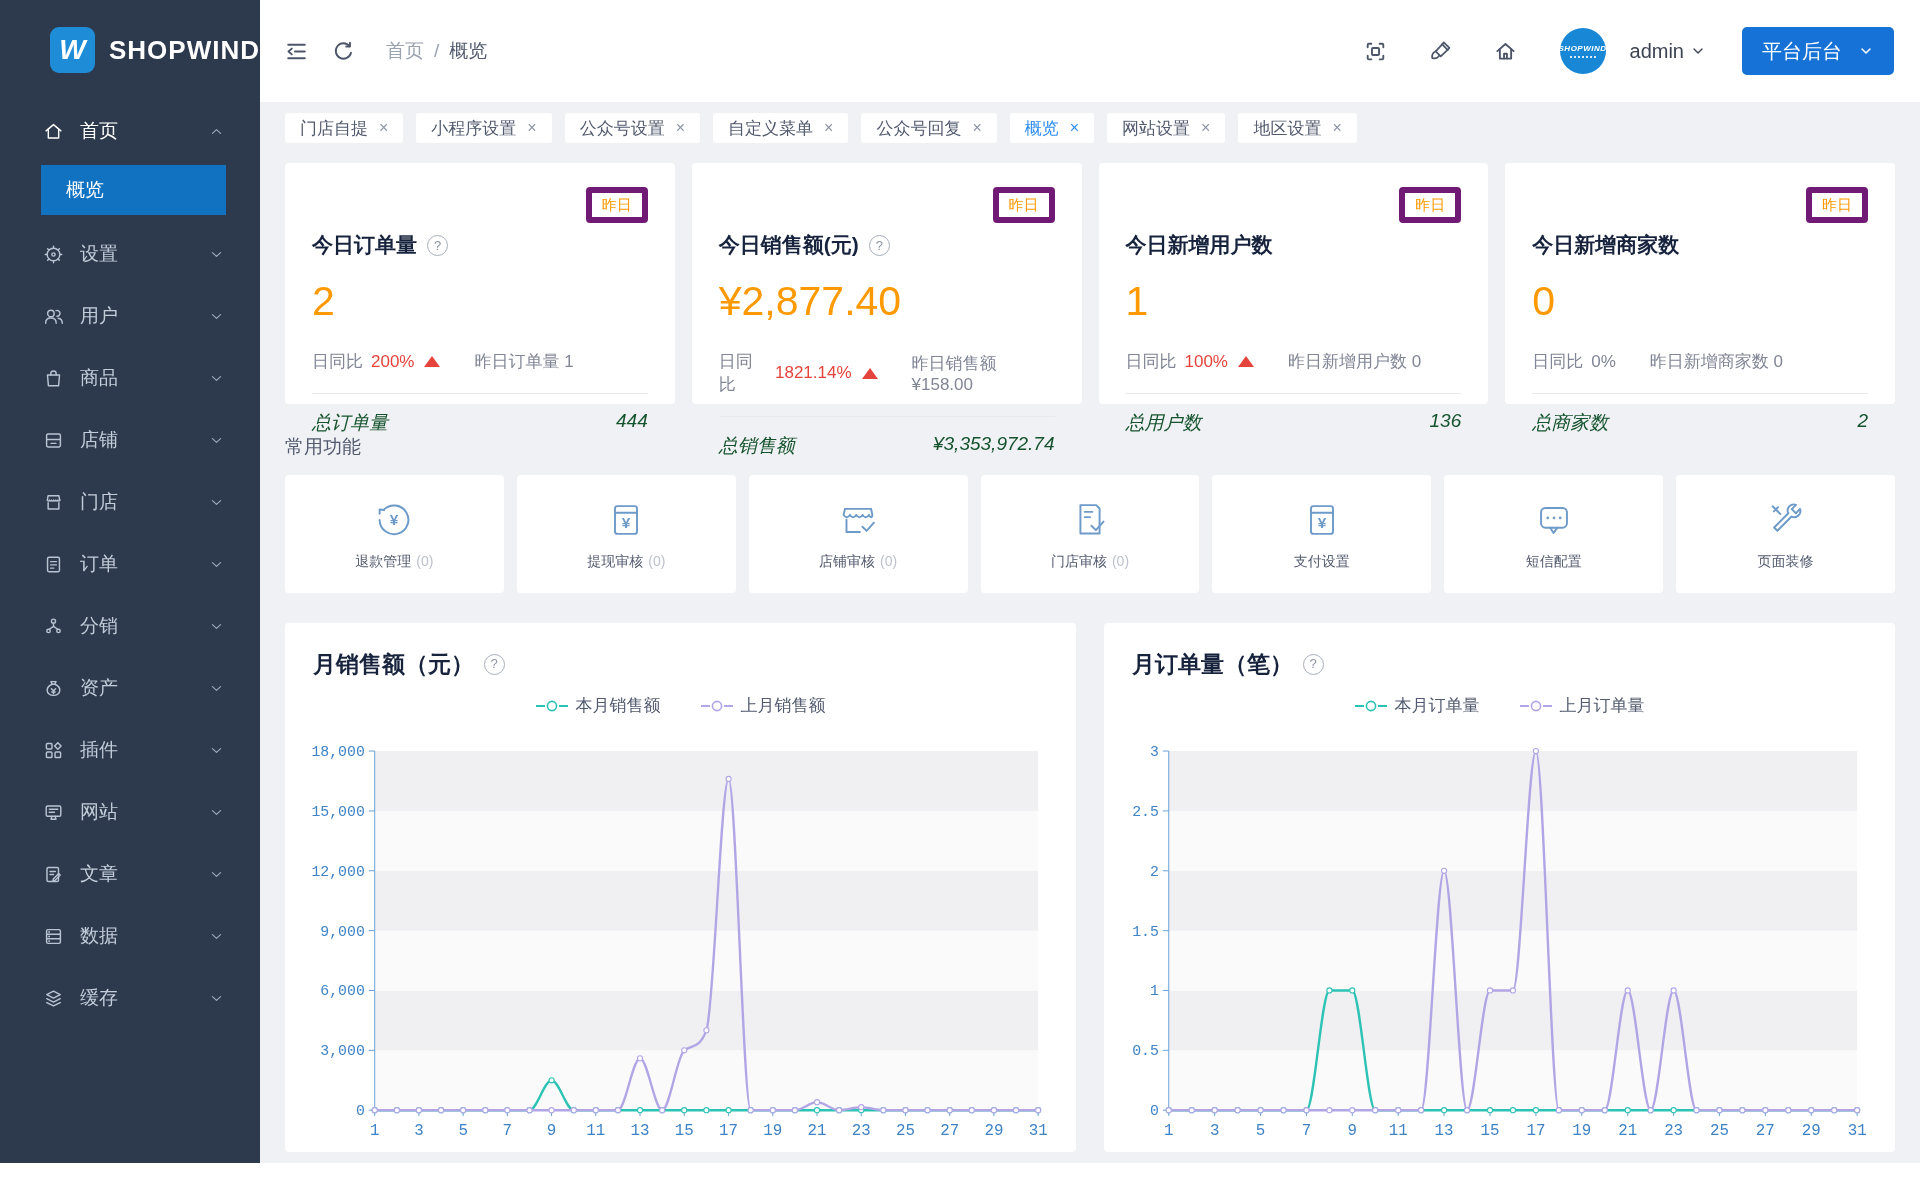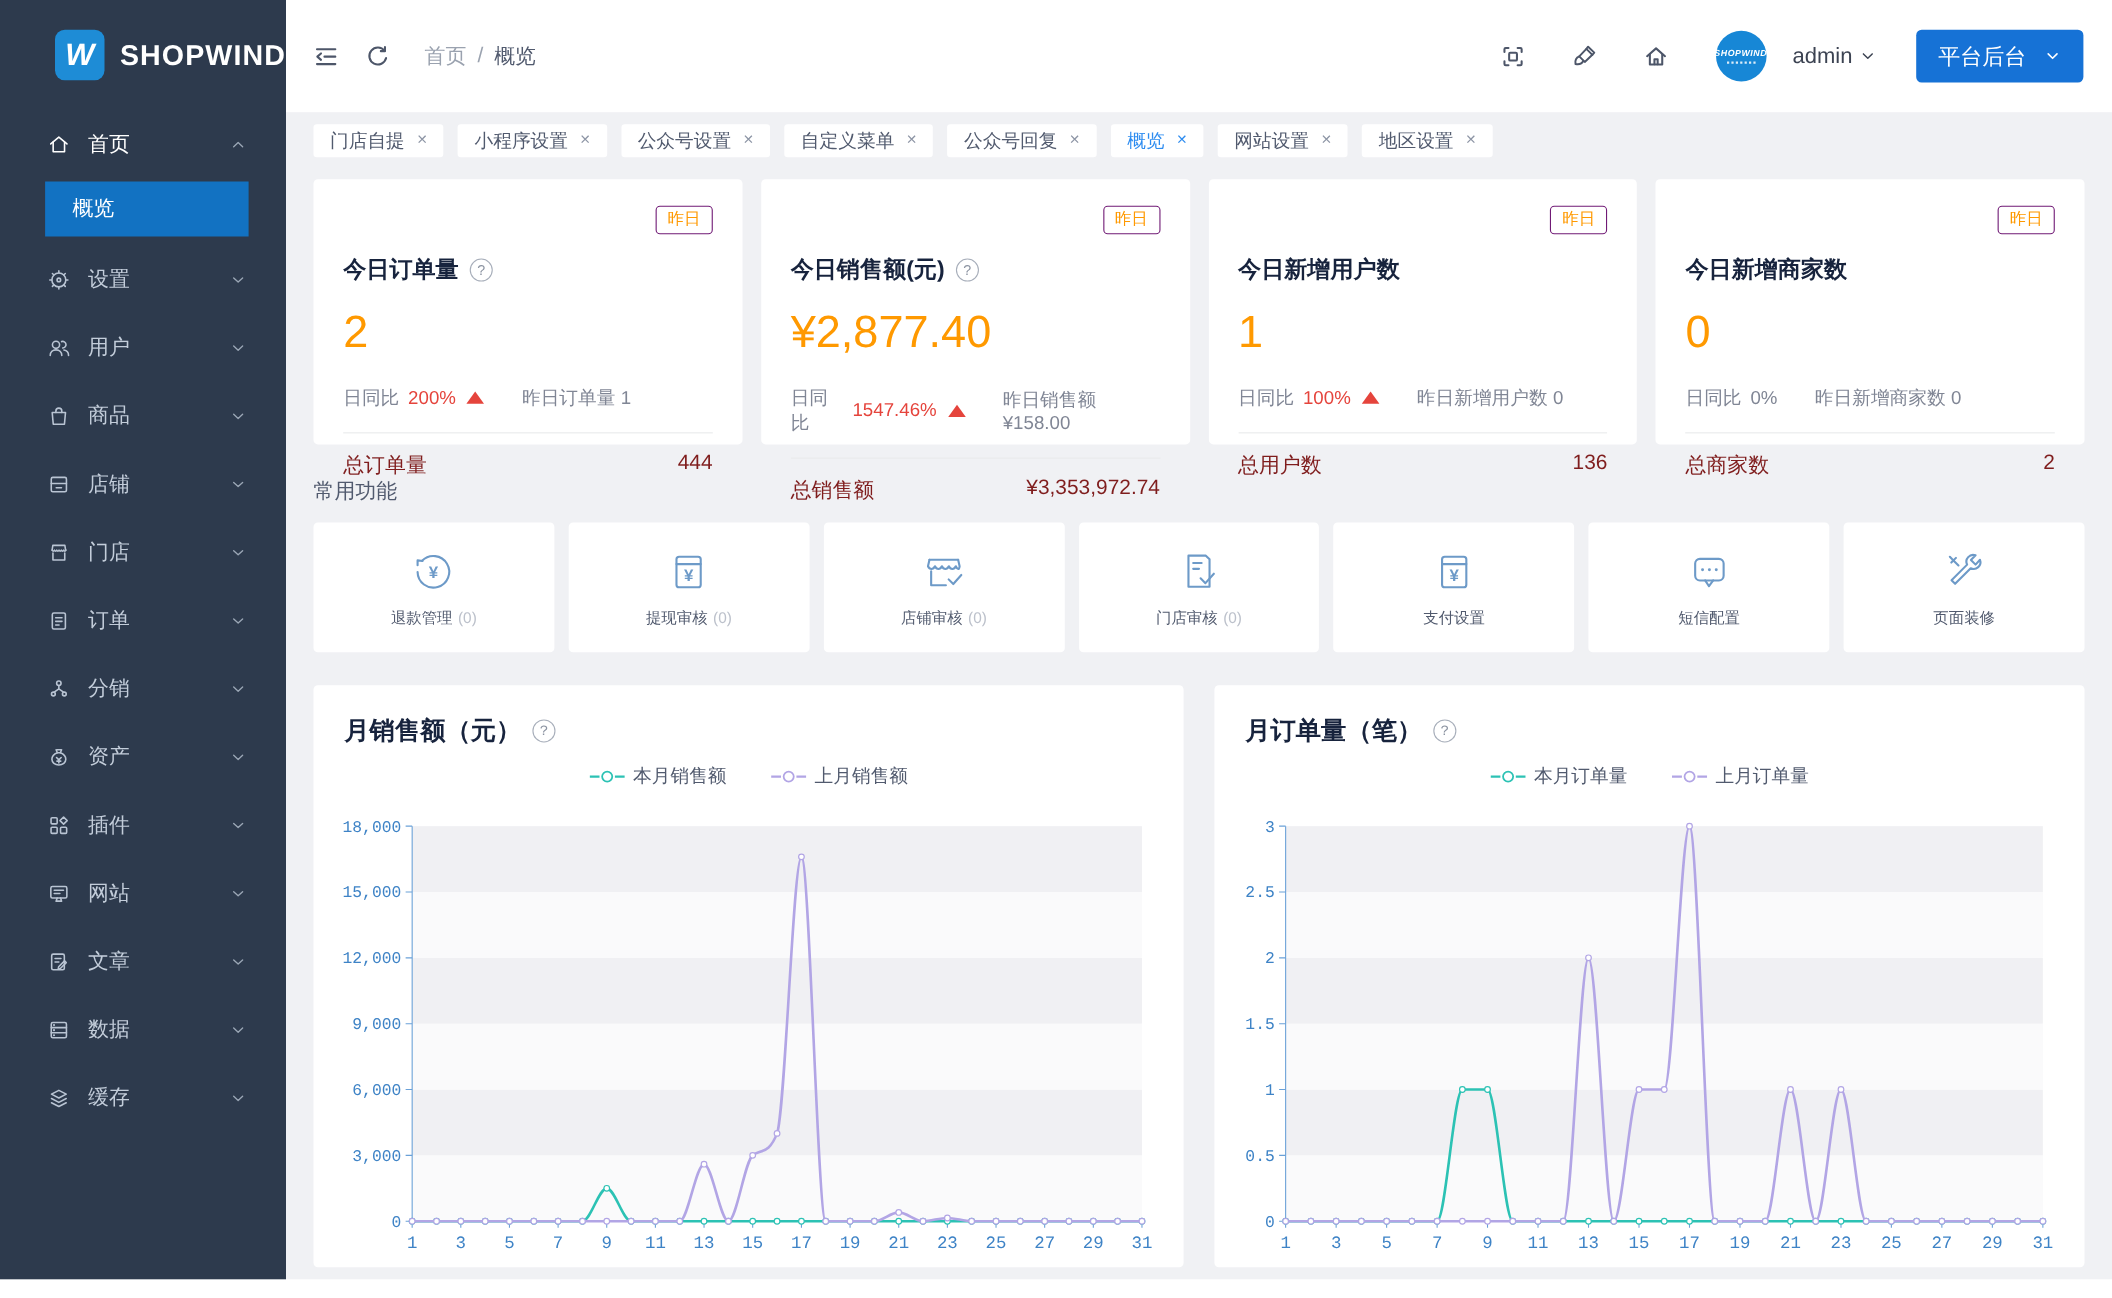--- a/index.html
+++ b/index.html
@@ -62,7 +62,7 @@
   .sc-title { font-size:21px; font-weight:bold; color:#17233d; }
   .help { width:21px; height:21px; border:1px solid #a7aeba; border-radius:50%; color:#8b93a1; font-size:13px; display:inline-flex; align-items:center; justify-content:center; cursor:pointer; flex:none; }
   .help::before { content:"?"; }
-  .badge { border:1px solid #701a75; color:#ff9900; font-size:15px; padding:3px 10px; border-radius:4px; line-height:1.2; }
+  .badge { border:6px solid #701a75; color:#ff9900; font-size:15px; padding:3px 10px; border-radius:4px; line-height:1.2; }
   .sc-value { font-size:41px; color:#ff9900; margin-top:22px; line-height:1; }
   .sc-compare { margin-top:28px; font-size:17px; color:#808695; display:flex; align-items:center; }
   .cmp-value { margin-left:8px; }

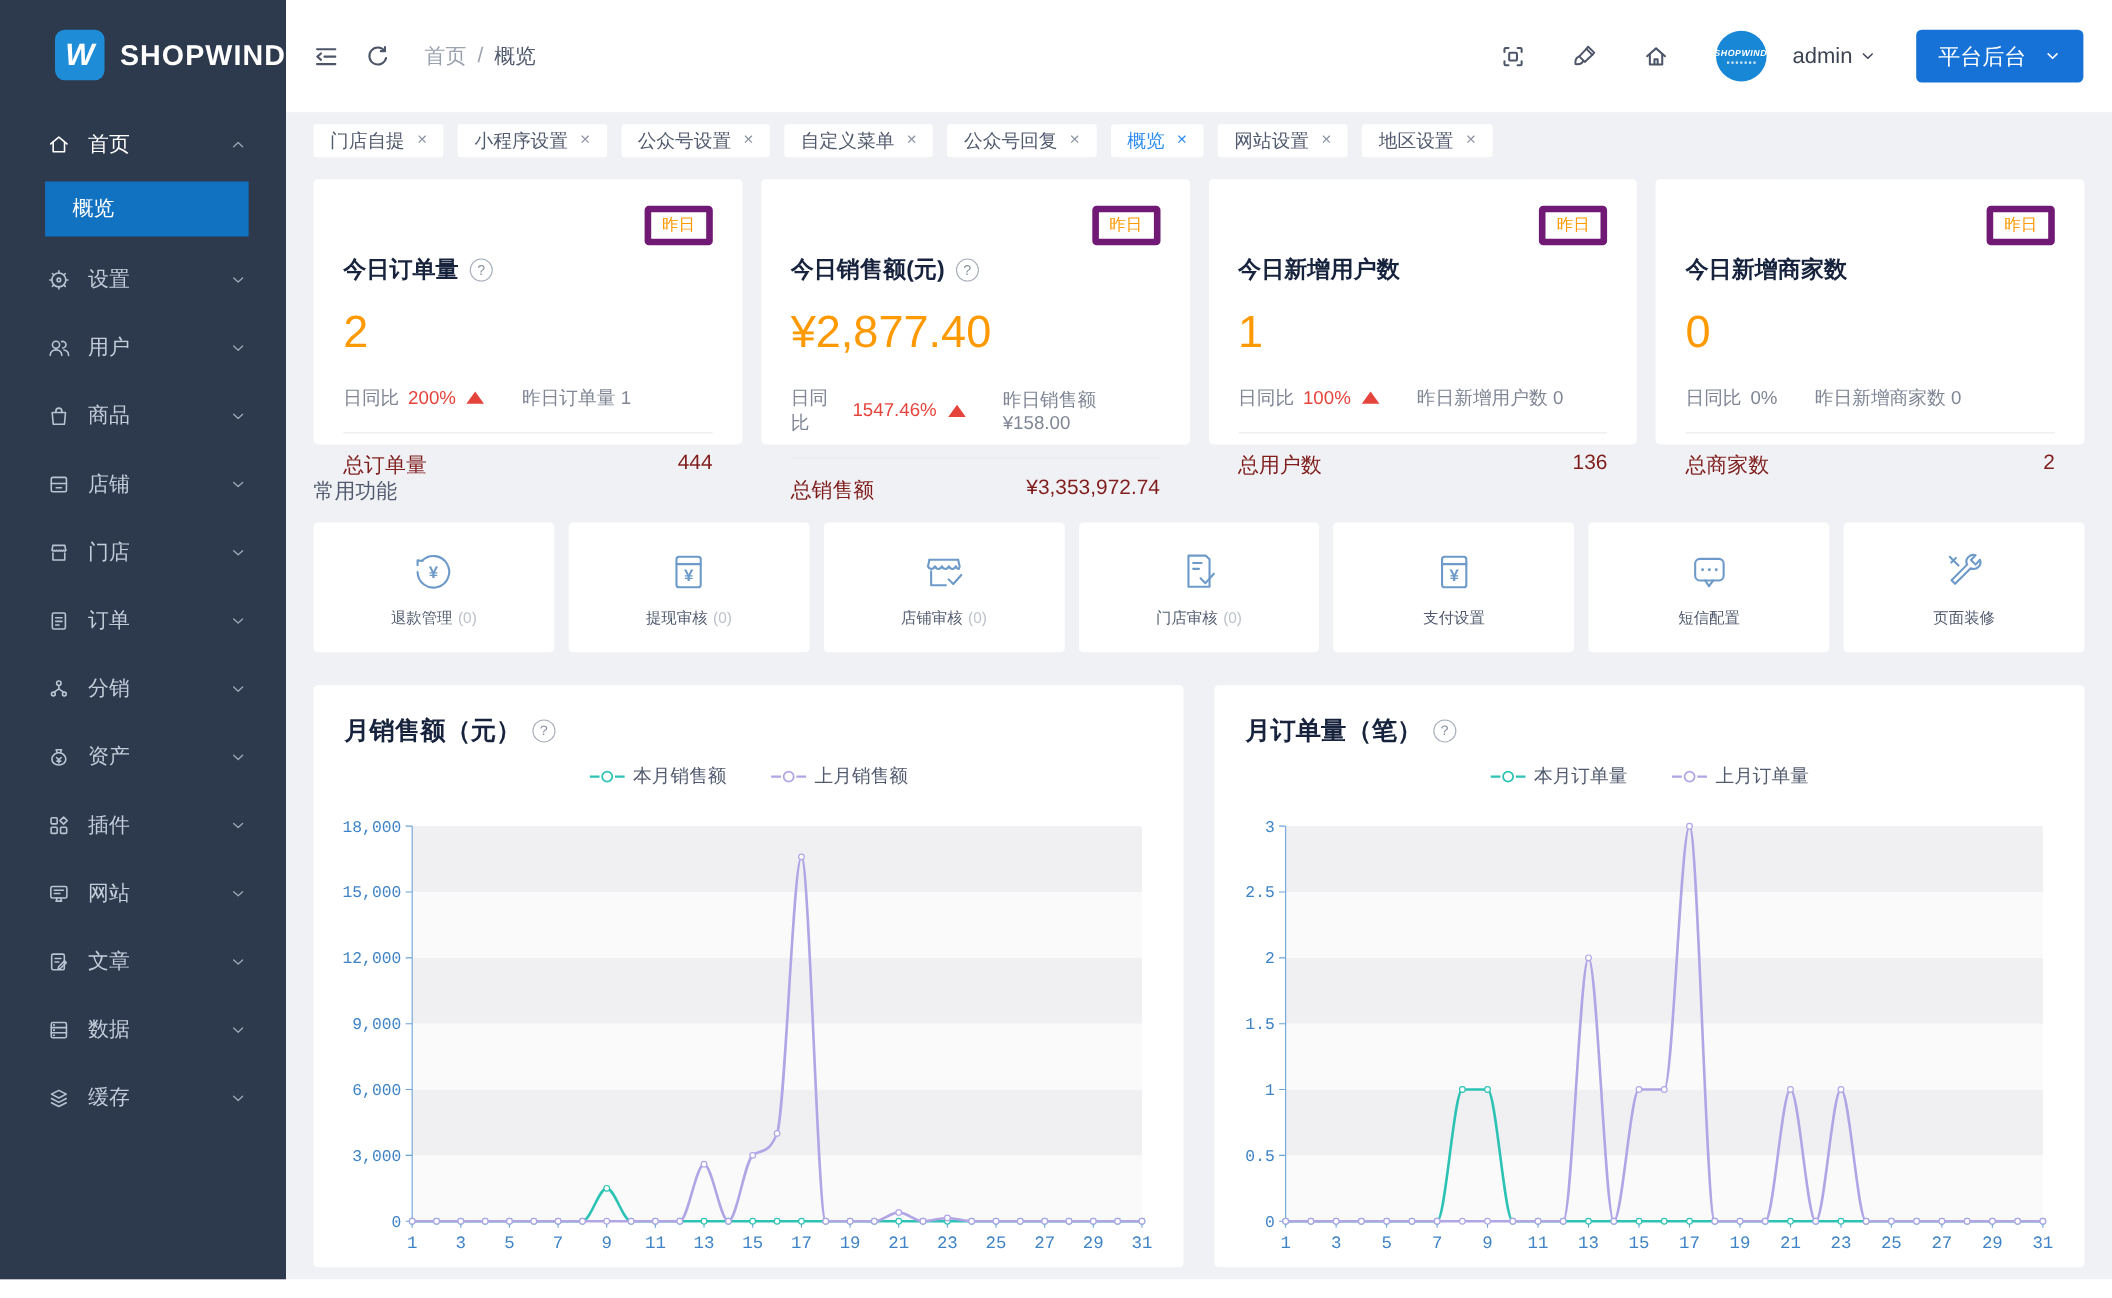--- a/index.html
+++ b/index.html
@@ -448,7 +448,7 @@
           <div class="sc-value">¥2,877.40</div>
           <div class="sc-compare">
             <span>日同比</span>
-            <span class="cmp-value red">1547.46%</span>
+            <span class="cmp-value red">1821.14%</span>
             <span class="tri-up"></span>
             <span class="cmp-yesterday">昨日销售额 ¥158.00</span>
           </div>

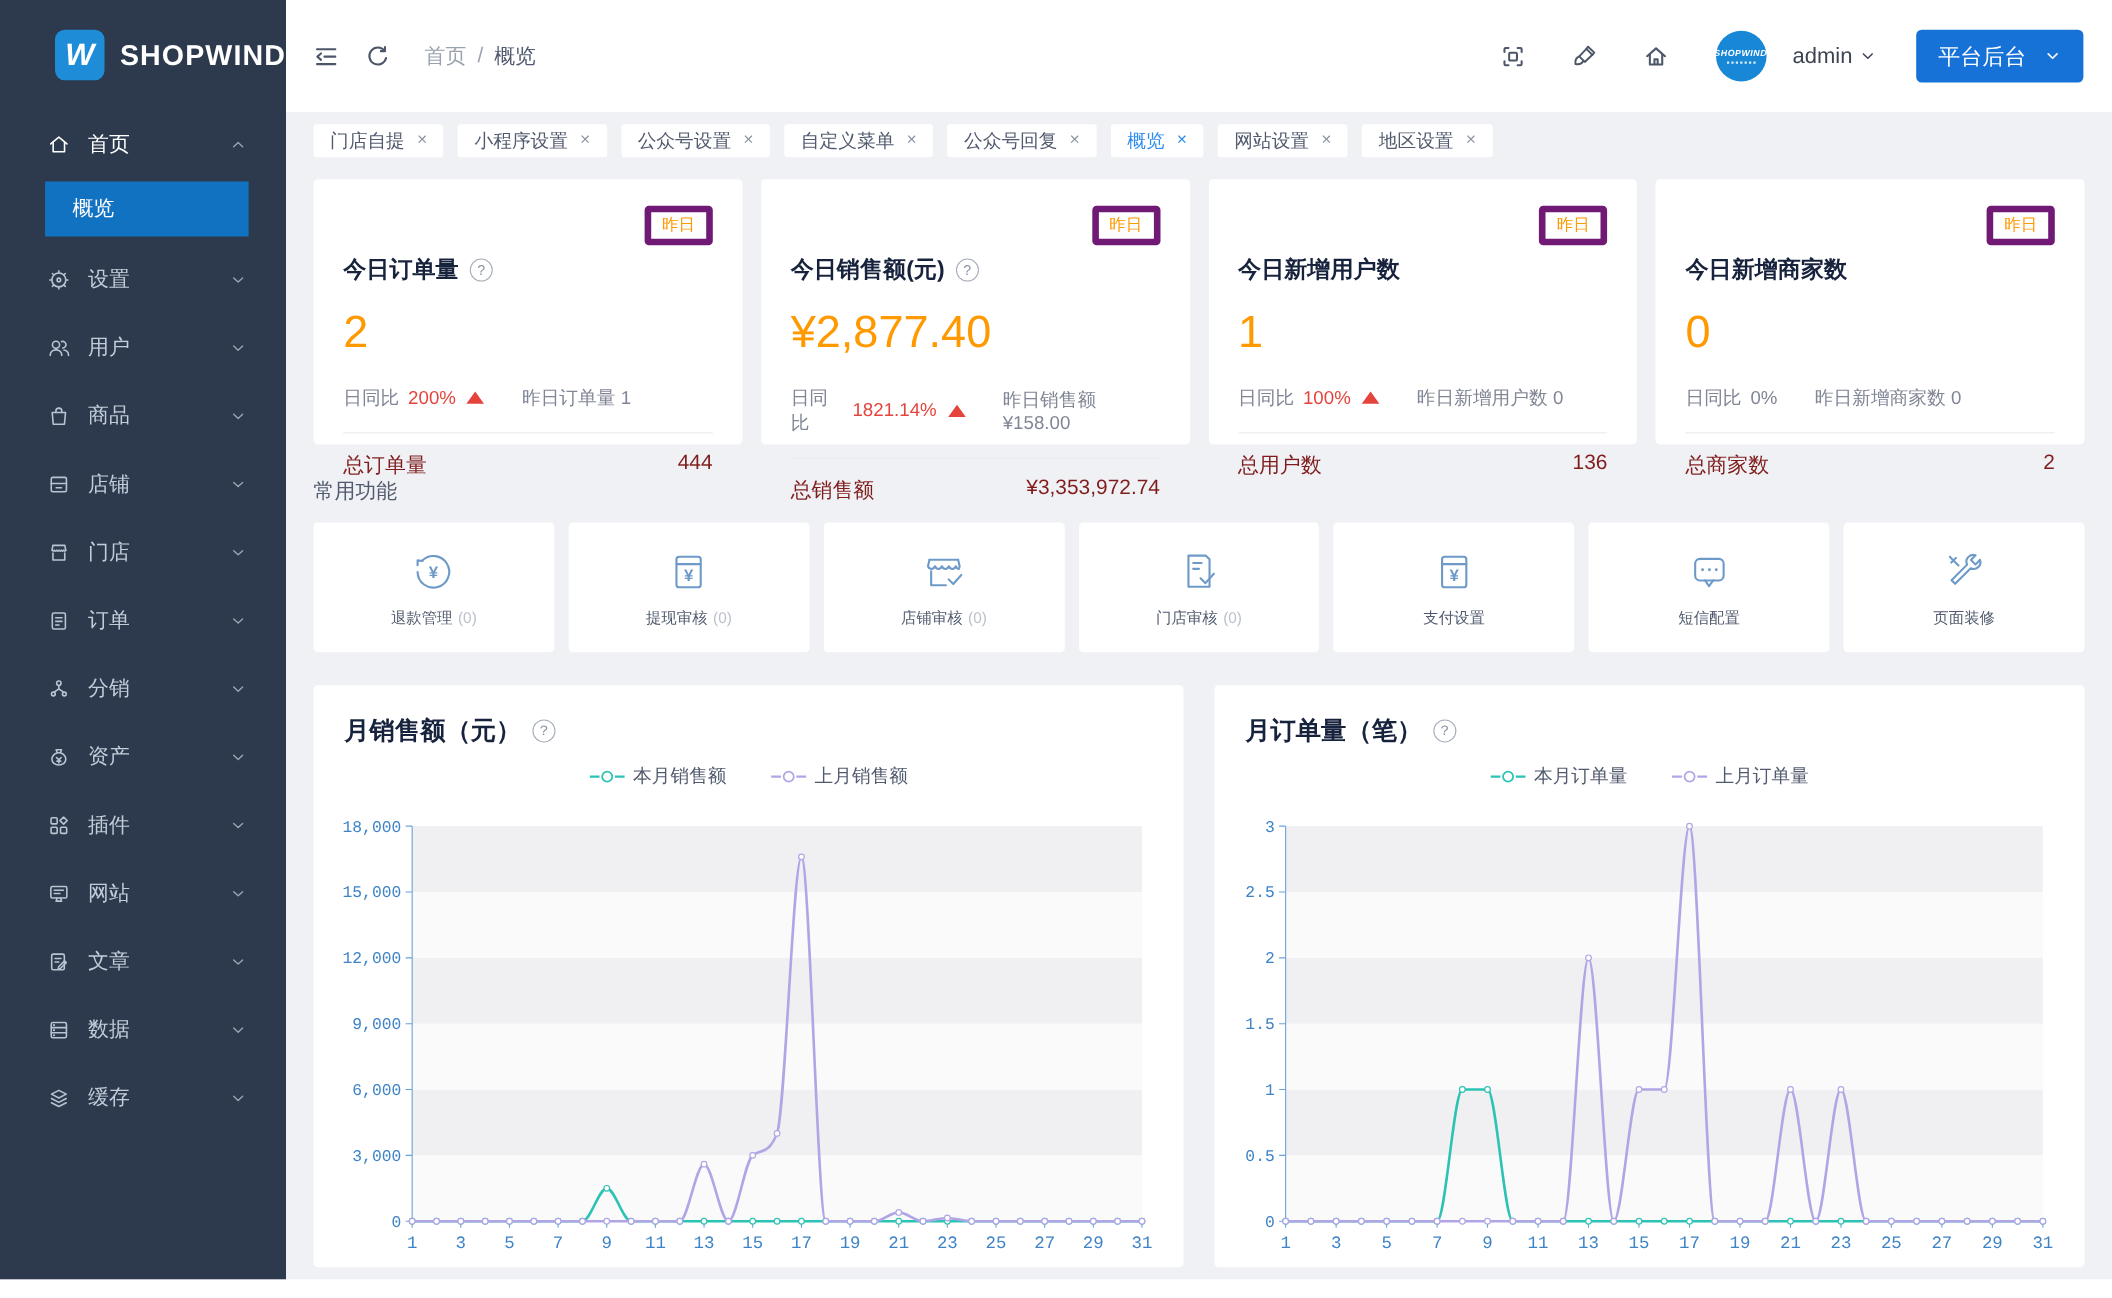--- a/index.html
+++ b/index.html
@@ -70,7 +70,7 @@
   .tri-up { width:0; height:0; border-left:8px solid transparent; border-right:8px solid transparent; border-bottom:11px solid #e5443c; display:inline-block; margin-left:10px; }
   .cmp-yesterday { margin-left:34px; }
   .sc-divider { border-top:1px solid #e8eaec; margin-top:20px; }
-  .sc-total { display:flex; justify-content:space-between; margin-top:16px; font-size:19px; color:#7f1d1d; }
+  .sc-total { display:flex; justify-content:space-between; margin-top:16px; font-size:19px; color:#14532d;font-style:italic; }
 
   
   .section-label { margin:30px 0 15px; font-size:19px; color:#515a6e; }

